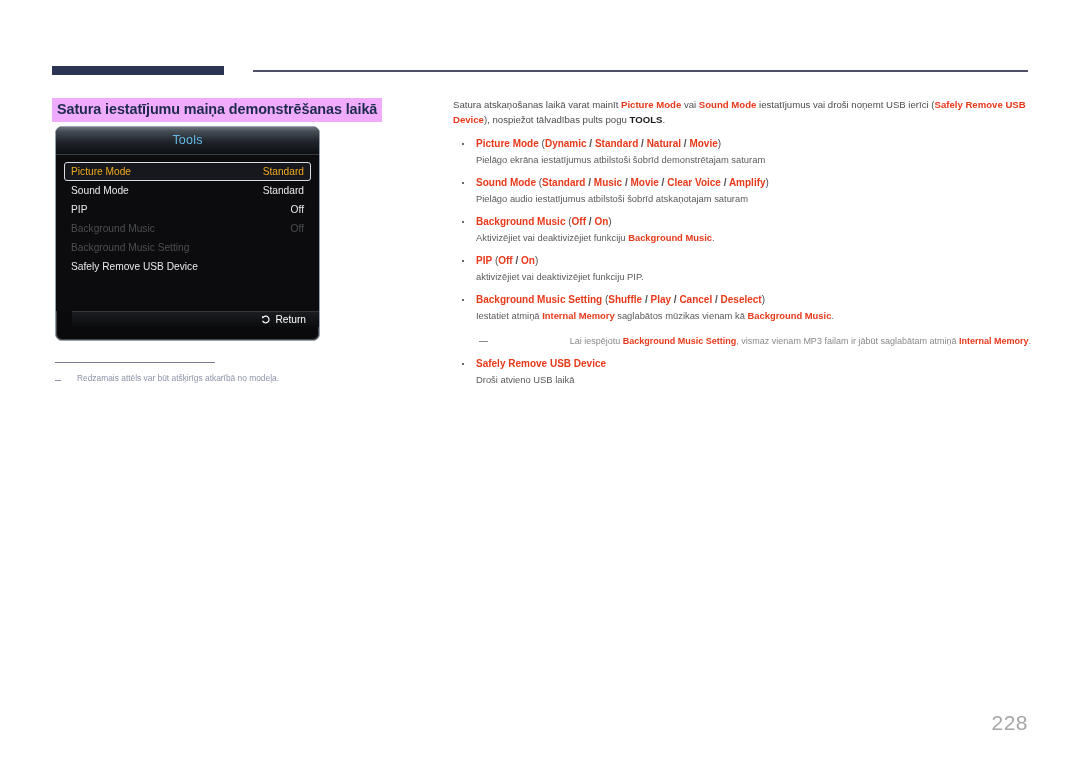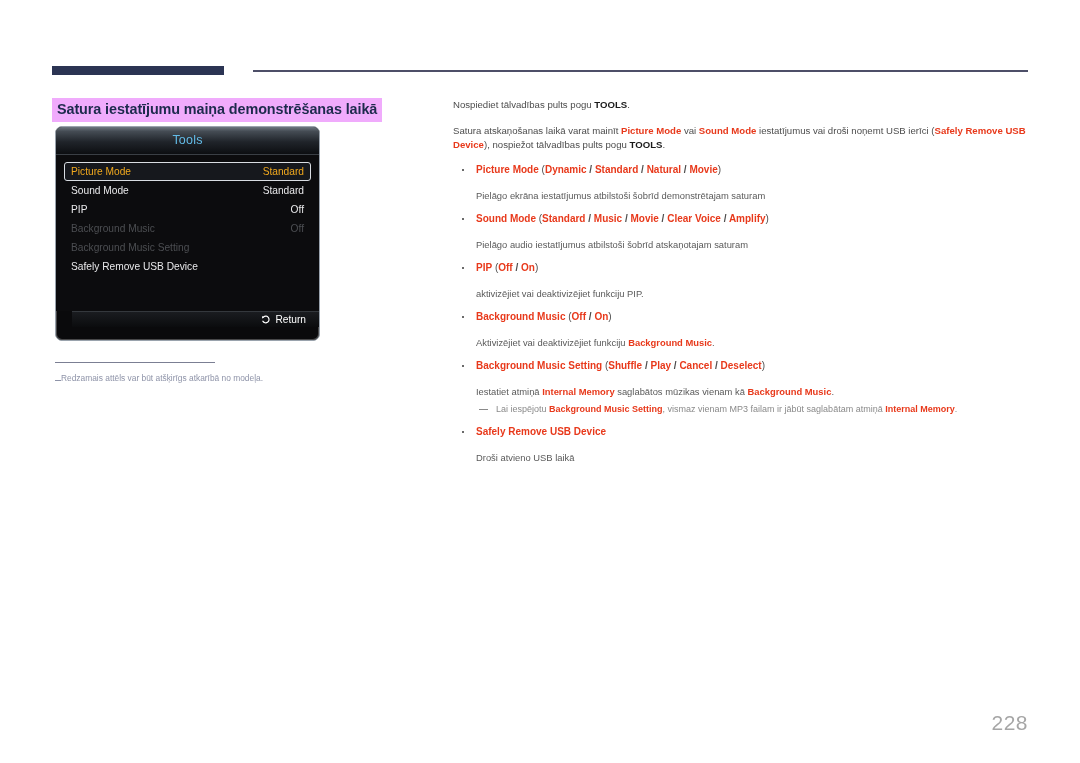--- a/index.html
+++ b/index.html
@@ -319,9 +319,6 @@
 
 <div class="right-col">
 
-  <p class="para first">
-    <span>Nospiediet tālvadības pults pogu </span><span class="kb">TOOLS</span><span>.</span>
-  </p>
 
   <p class="para">
     <span>Satura atskaņošanas laikā varat mainīt </span><span class="kw">Picture Mode</span><span> vai </span><span class="kw">Sound Mode</span><span> iestatījumus vai droši noņemt USB ierīci (</span><span class="kw">Safely Remove USB Device</span><span>), nospiežot tālvadības pults pogu </span><span class="kb">TOOLS</span><span>.</span>

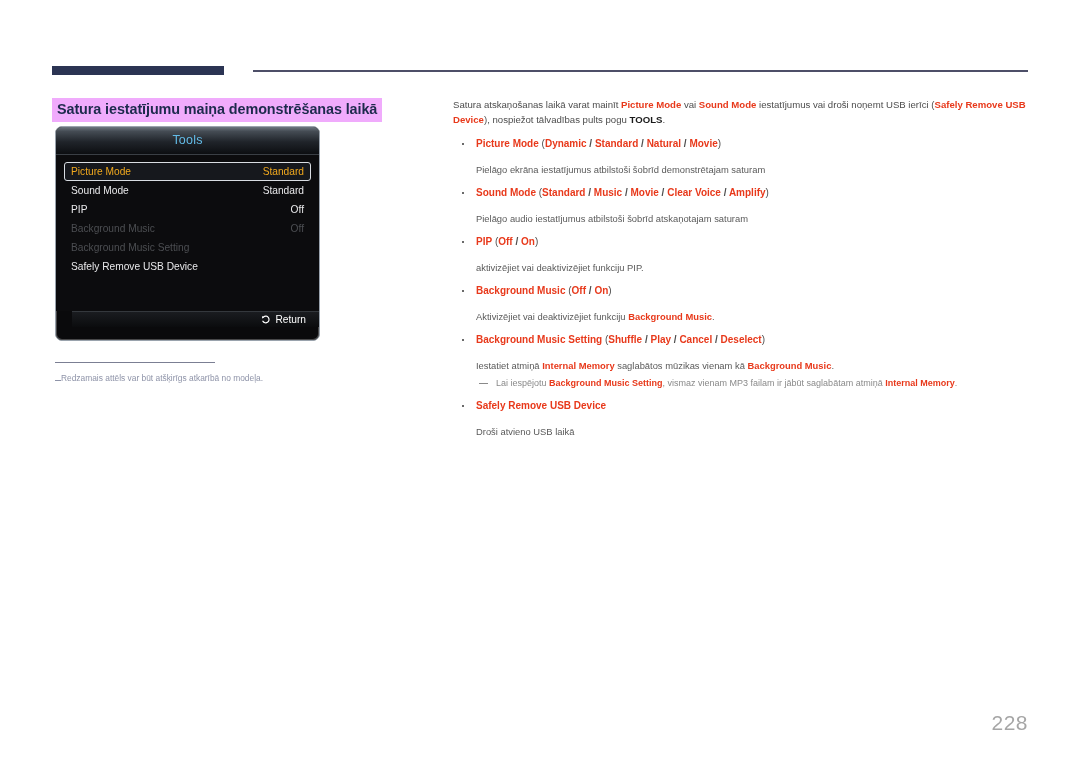--- a/index.html
+++ b/index.html
@@ -222,7 +222,7 @@
     font-size: 9.4px;
     line-height: 14px;
     color: #5a5a5a;
-    margin-top: 12px;
+    margin-top: 2px;
   }
   .subnote {
     position: relative;

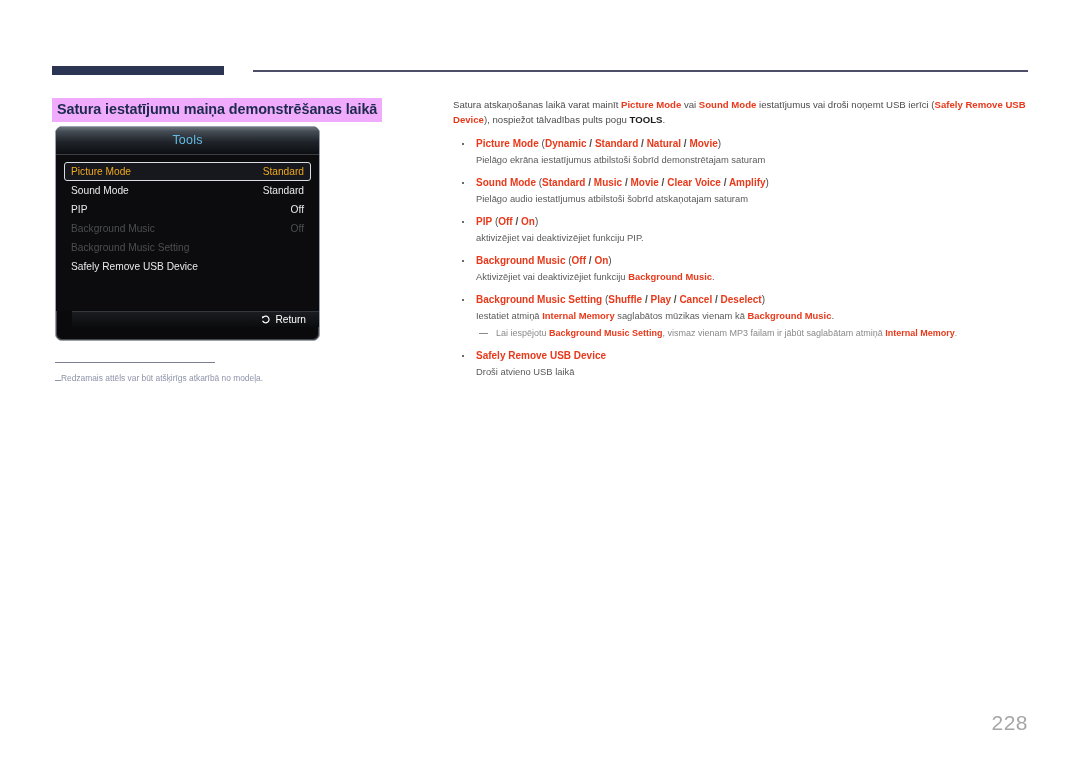--- a/index.html
+++ b/index.html
@@ -342,13 +342,6 @@
 
     <li>
       <div class="b-title">
-        <span>PIP</span><span class="paren"> (</span><span>Off</span><span class="sep"> / </span><span>On</span><span class="paren">)</span>
-      </div>
-      <div class="b-desc">aktivizējiet vai deaktivizējiet funkciju PIP.</div>
-    </li>
-
-    <li>
-      <div class="b-title">
         <span>Background Music</span><span class="paren"> (</span><span>Off</span><span class="sep"> / </span><span>On</span><span class="paren">)</span>
       </div>
       <div class="b-desc">
@@ -358,6 +351,13 @@
 
     <li>
       <div class="b-title">
+        <span>PIP</span><span class="paren"> (</span><span>Off</span><span class="sep"> / </span><span>On</span><span class="paren">)</span>
+      </div>
+      <div class="b-desc">aktivizējiet vai deaktivizējiet funkciju PIP.</div>
+    </li>
+
+    <li>
+      <div class="b-title">
         <span>Background Music Setting</span><span class="paren"> (</span><span>Shuffle</span><span class="sep"> / </span><span>Play</span><span class="sep"> / </span><span>Cancel</span><span class="sep"> / </span><span>Deselect</span><span class="paren">)</span>
       </div>
       <div class="b-desc">

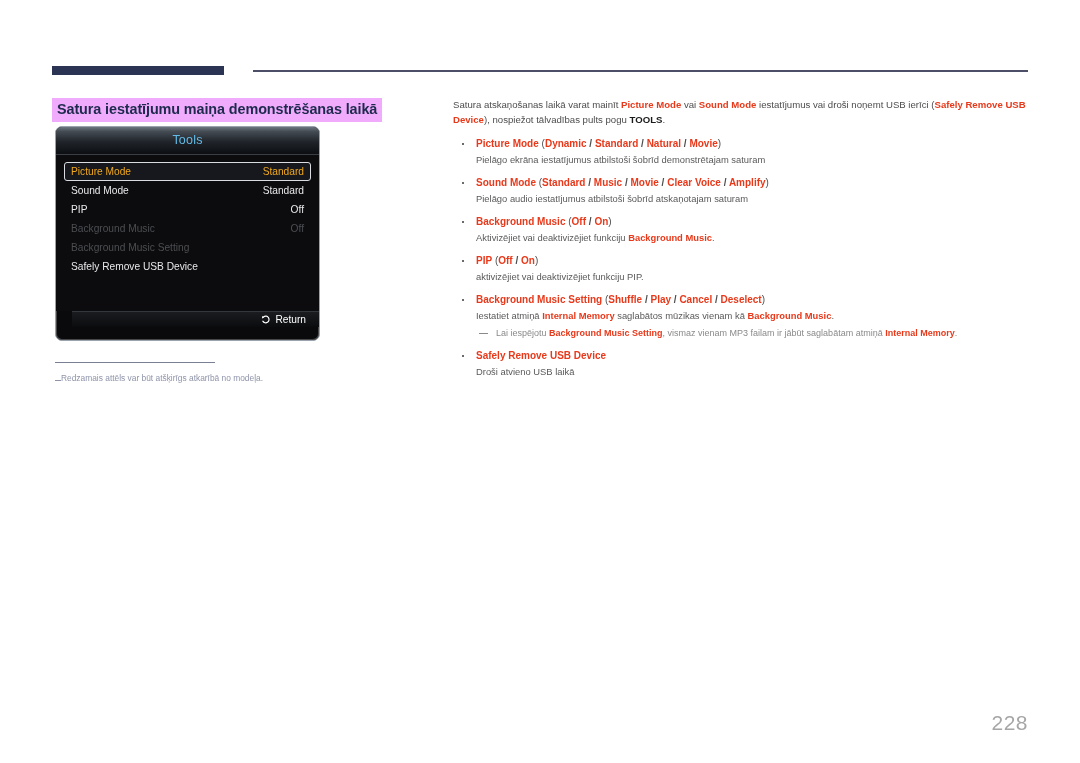--- a/index.html
+++ b/index.html
@@ -227,10 +227,11 @@
   .subnote {
     position: relative;
     padding-left: 20px;
-    margin: 4px 0 9px 0;
+    margin: 12px 0 9px 0;
     font-size: 9px;
     line-height: 13px;
     color: #8a8a8a;
+    text-align: right;
   }
   .subnote::before {
     content: "";

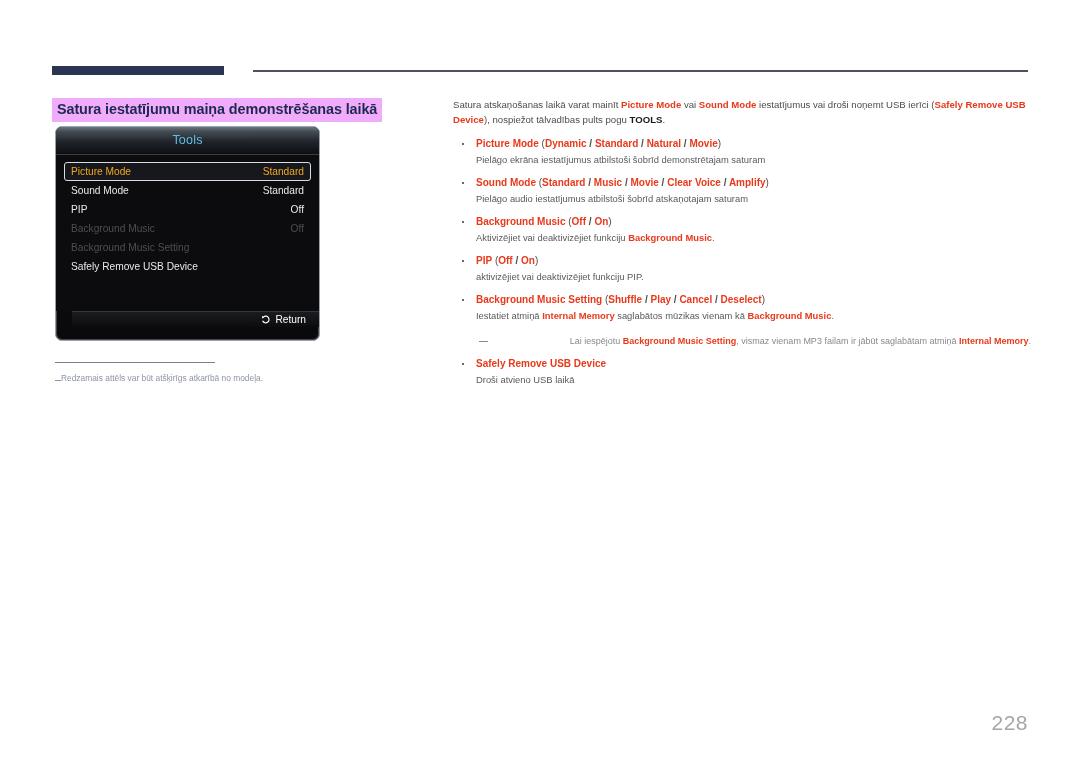--- a/index.html
+++ b/index.html
@@ -158,7 +158,7 @@
     line-height: 12px;
     color: #8e93a8;
     display: flex;
-    gap: 0;
+    gap: 16px;
     align-items: flex-end;
   }
   .foot-dash {

